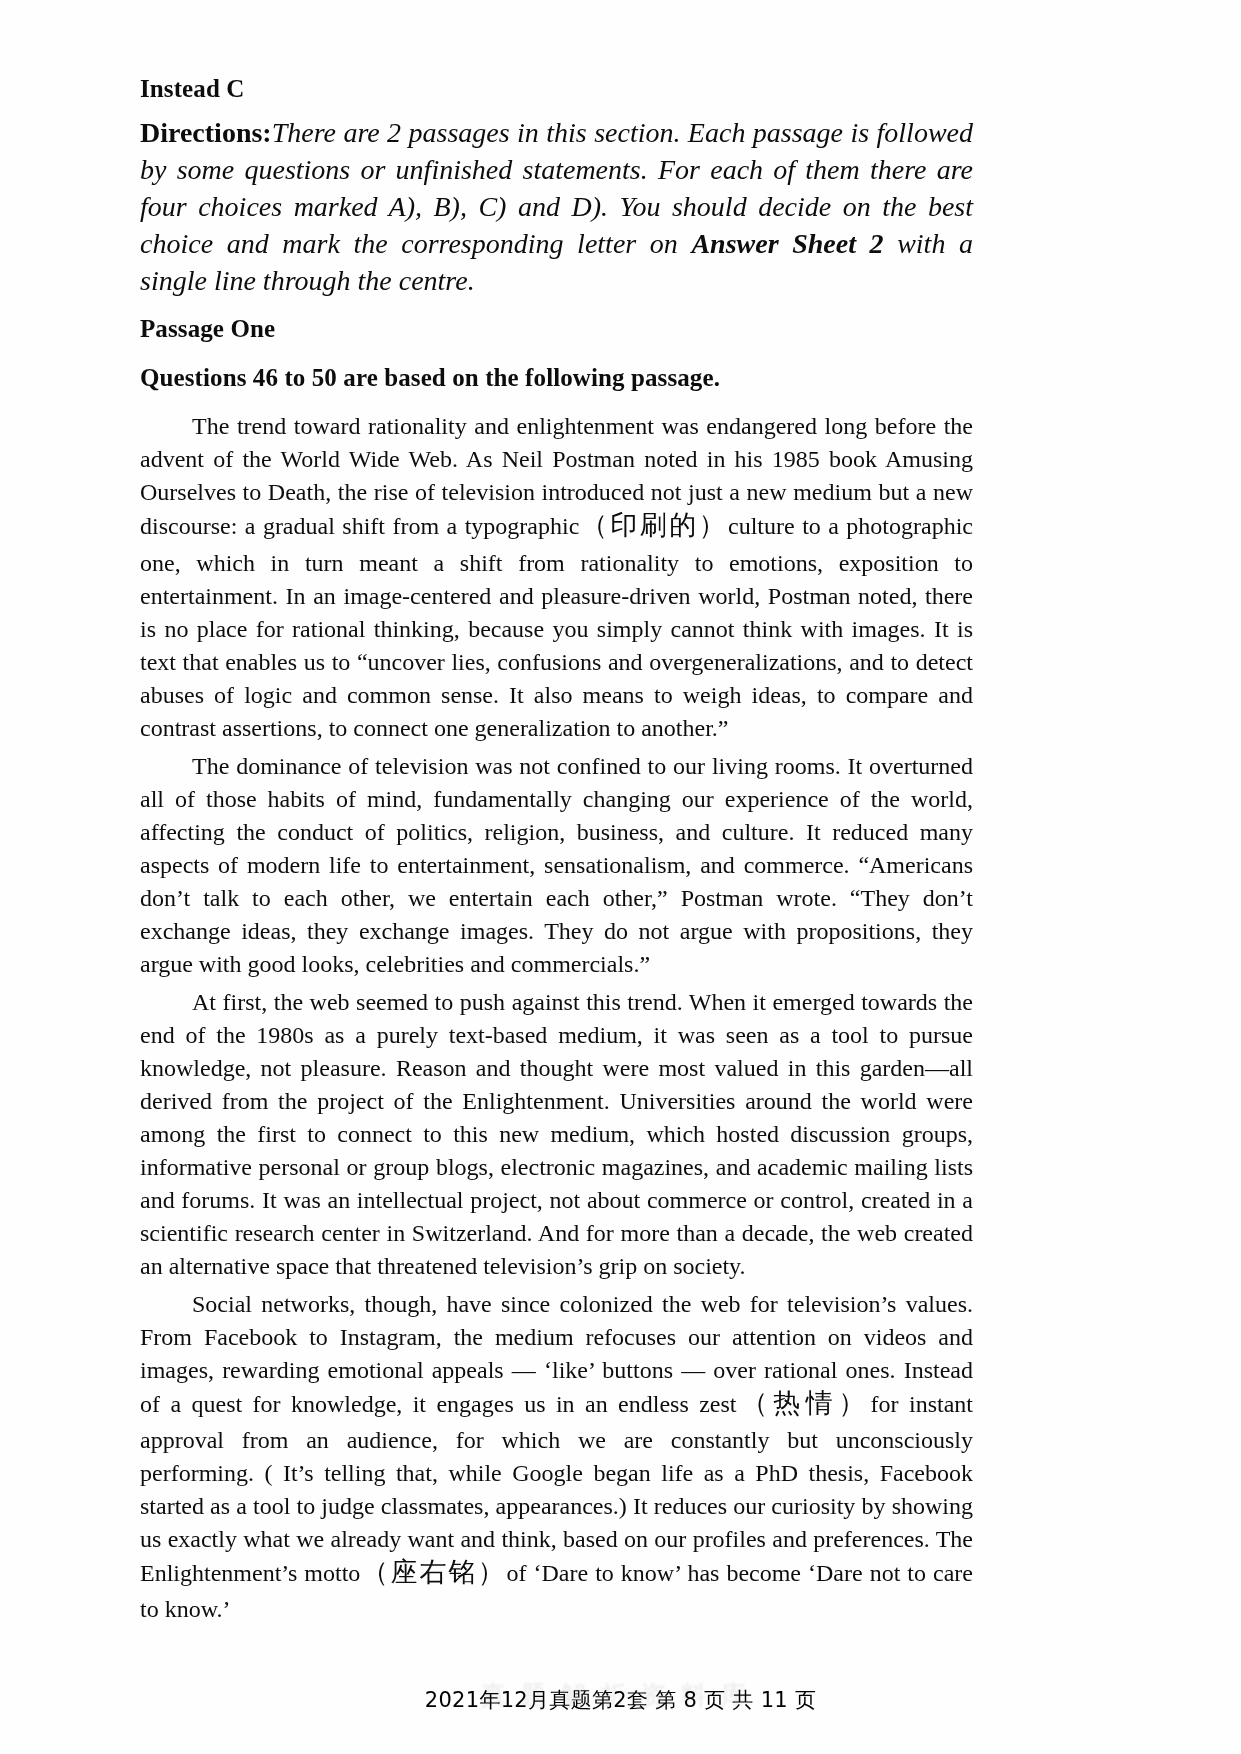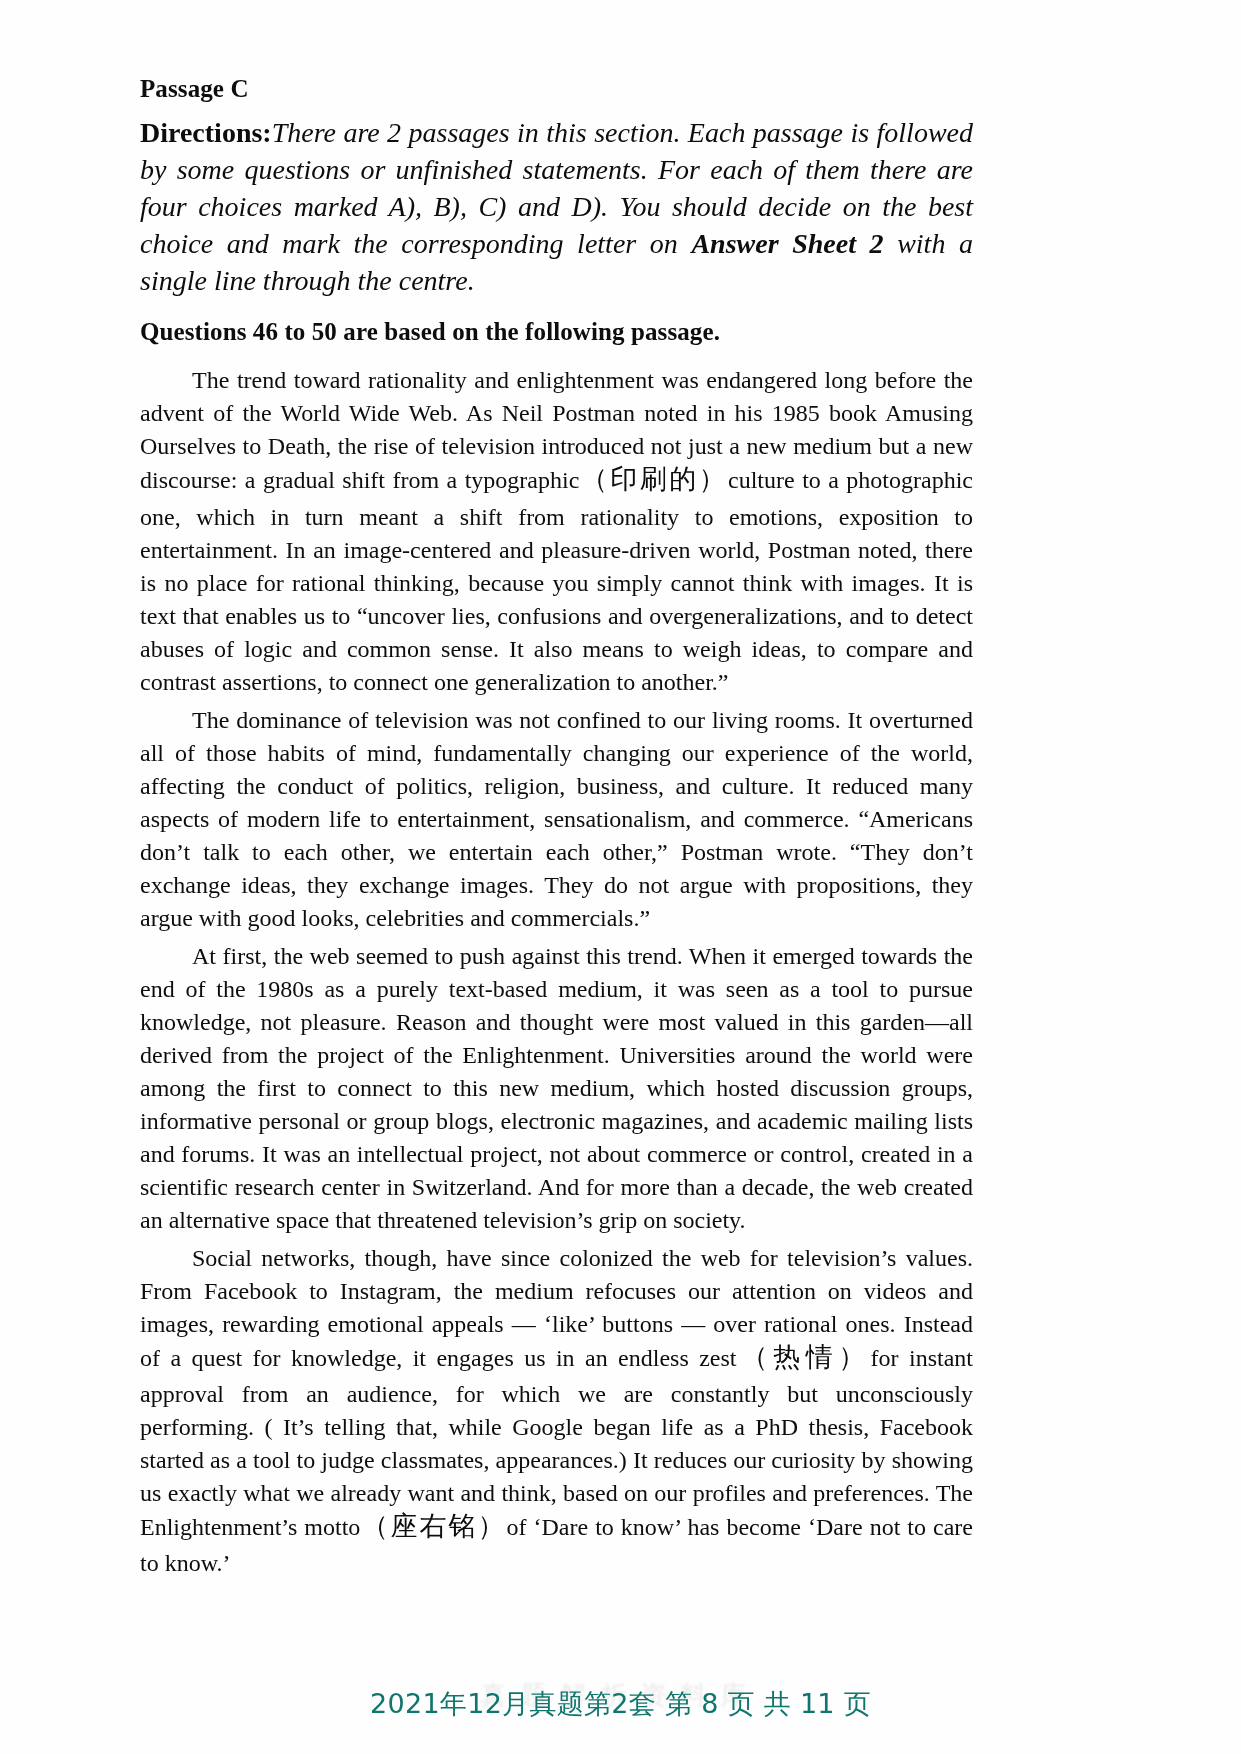--- a/index.html
+++ b/index.html
@@ -125,7 +125,7 @@
 
   <div class="content">
 
-    <div class="heading heading-section">Passage C</div>
+    <div class="heading heading-section">Instead C</div>
 
     <div class="directions">
       <span class="lead">Directions:</span><span class="it">There are 2 passages in this section. Each passage is followed by some questions or unfinished statements. For each of them there are four choices marked A), B), C) and D). You should decide on the best choice and mark the corresponding letter on </span><span class="bi">Answer Sheet 2</span><span class="it"> with a single line through the centre.</span>

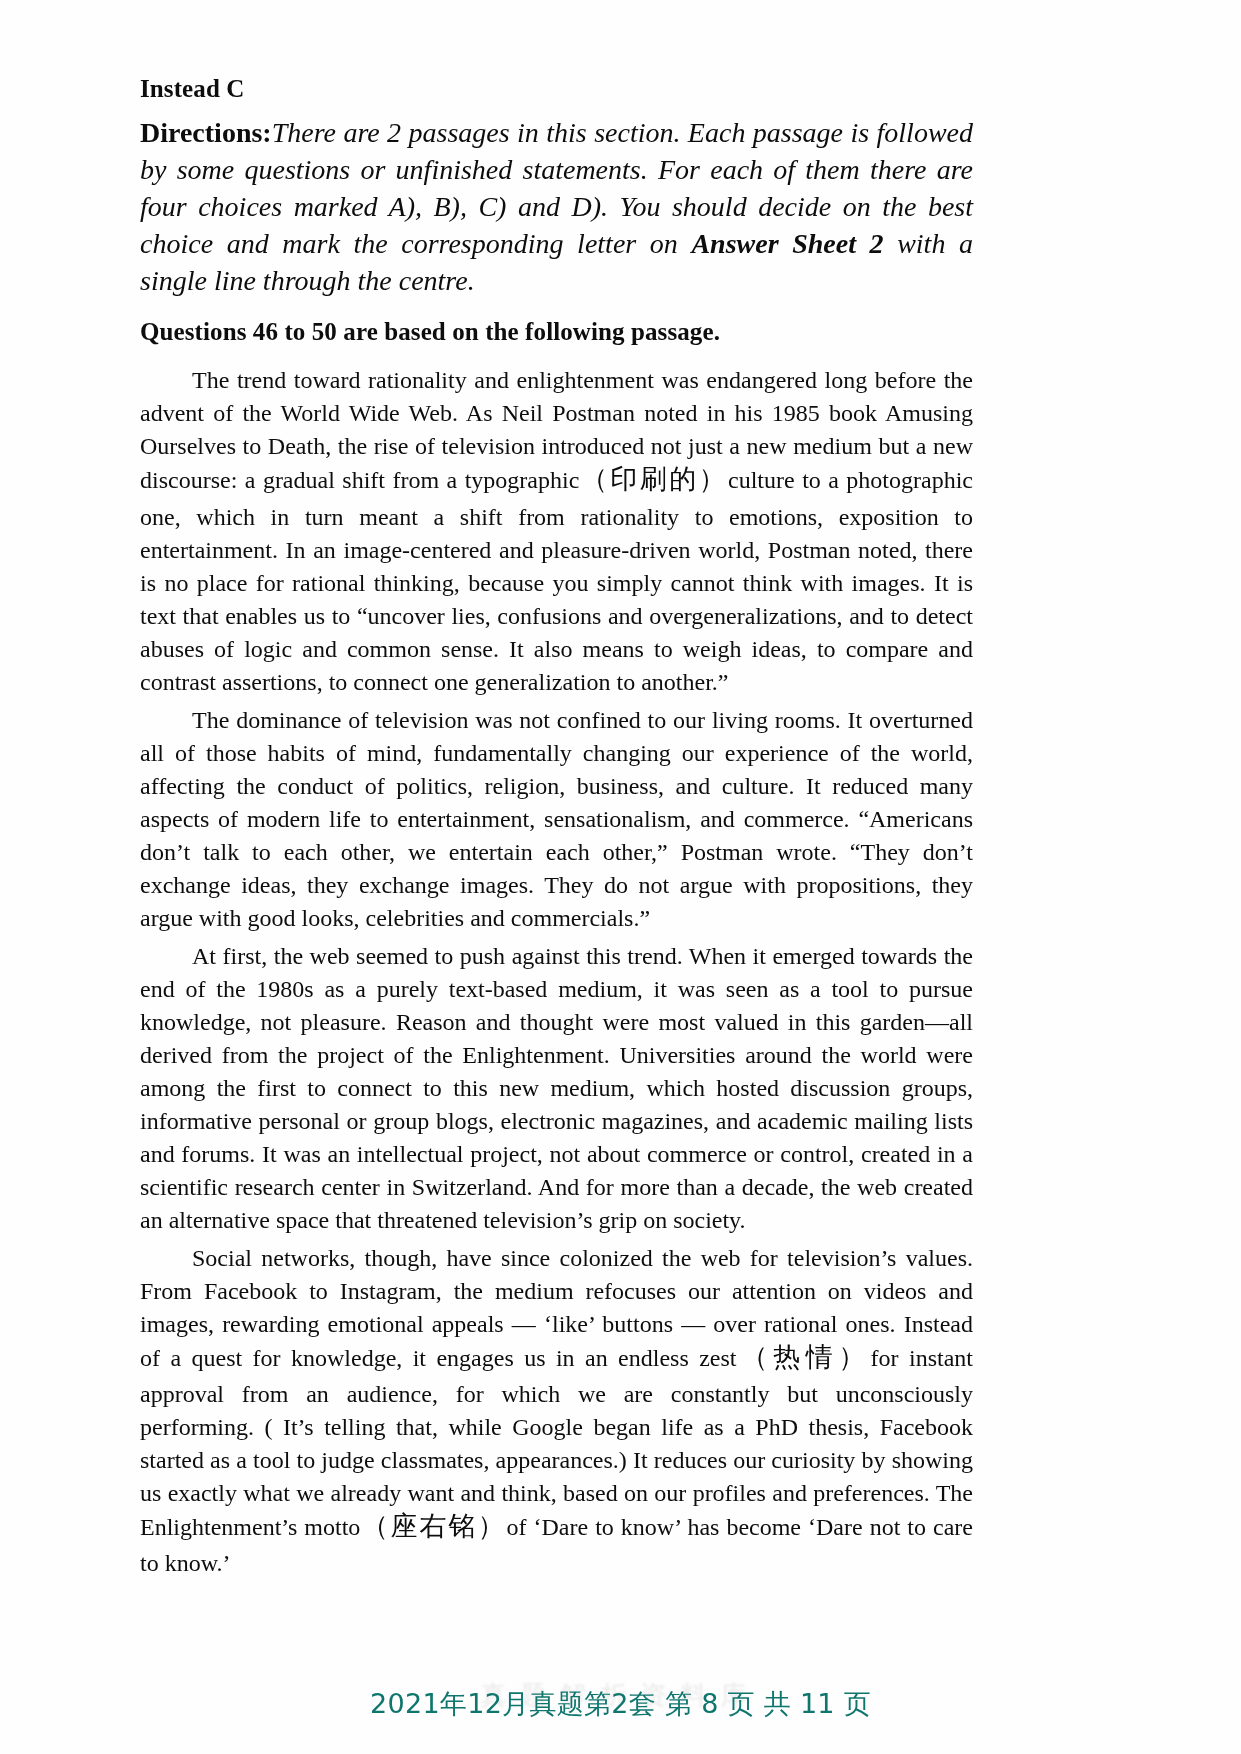--- a/index.html
+++ b/index.html
@@ -131,6 +131,7 @@
       <span class="lead">Directions:</span><span class="it">There are 2 passages in this section. Each passage is followed by some questions or unfinished statements. For each of them there are four choices marked A), B), C) and D). You should decide on the best choice and mark the corresponding letter on </span><span class="bi">Answer Sheet 2</span><span class="it"> with a single line through the centre.</span>
     </div>
 
+    <div class="heading heading-passage">Passage One</div>
 
     <div class="heading heading-questions">Questions 46 to 50 are based on the following passage.</div>
 

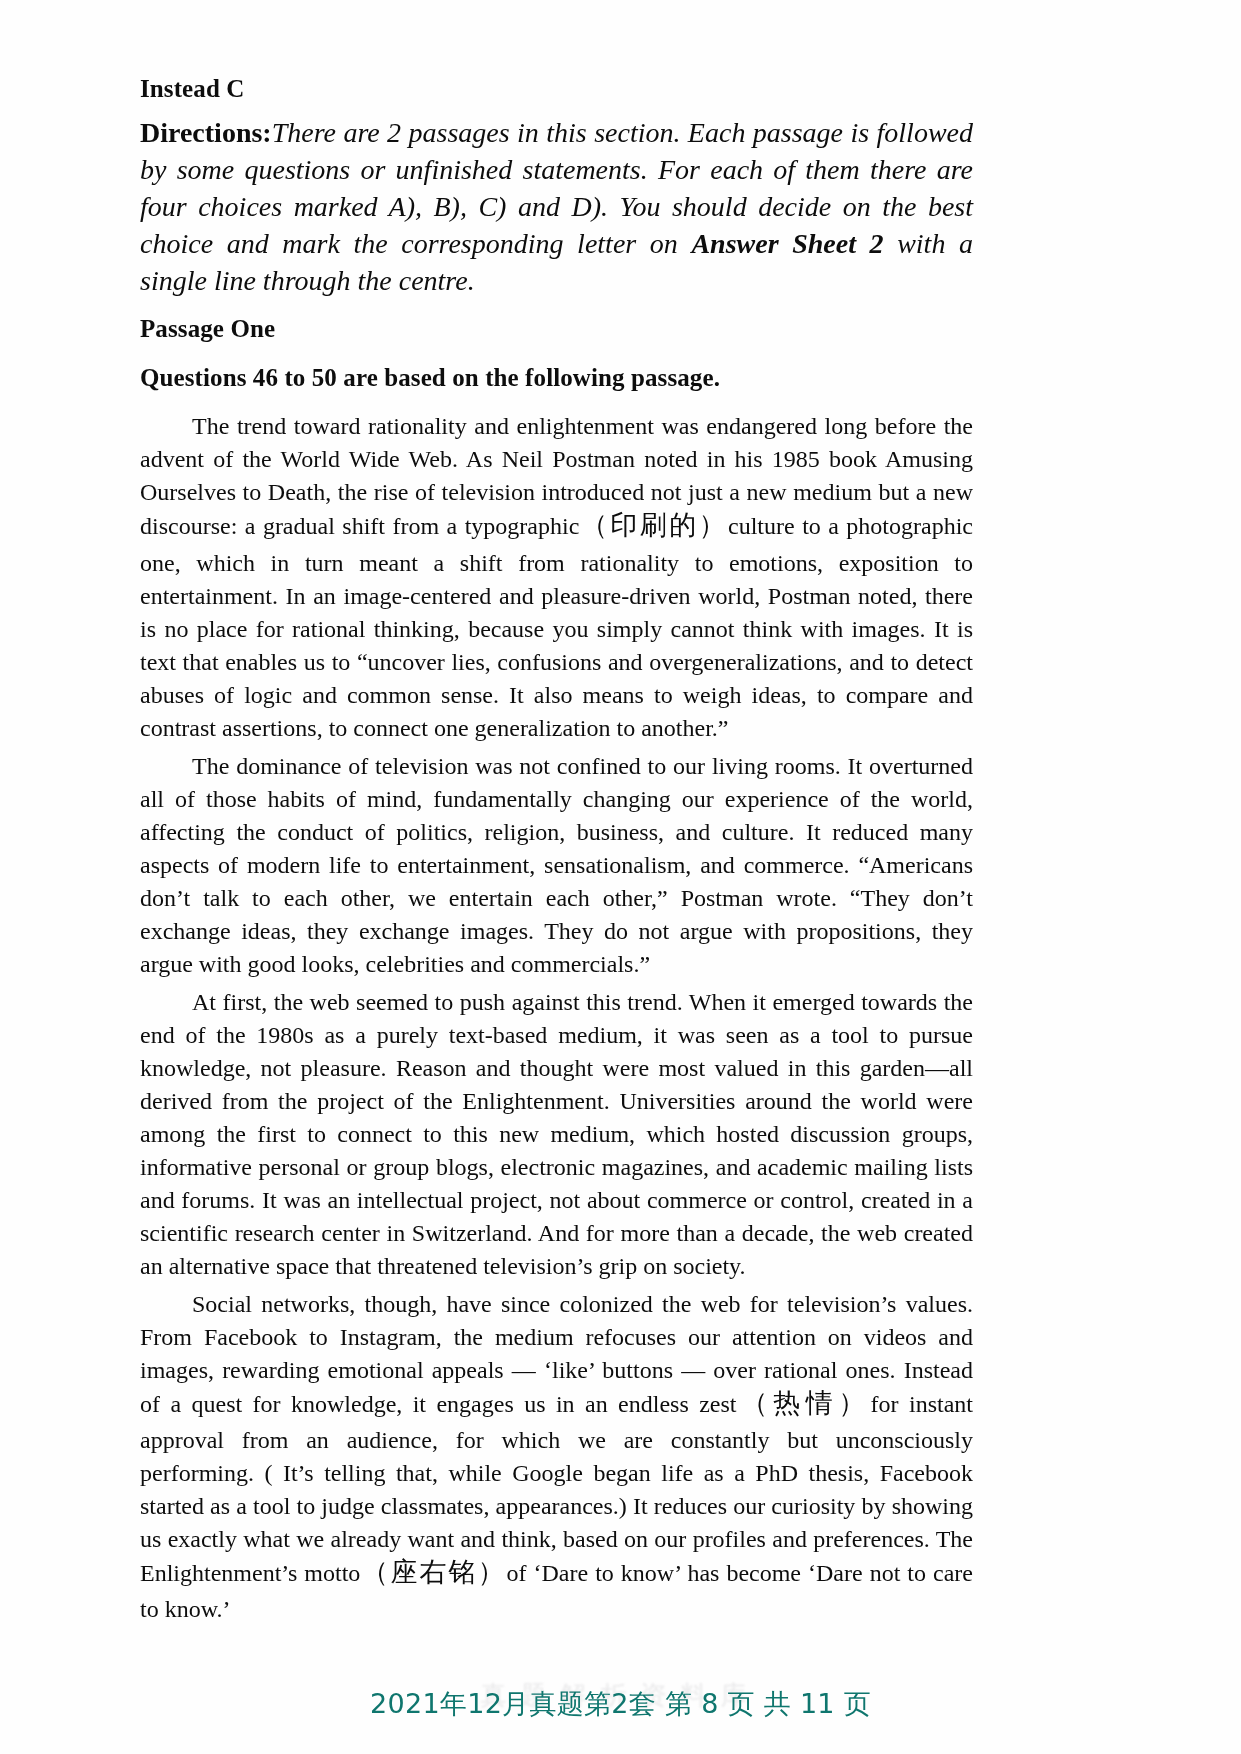--- a/index.html
+++ b/index.html
@@ -93,8 +93,8 @@
   .footer-text {
     display: inline-block;
     font-family: "DejaVu Sans", "Liberation Sans", sans-serif;
-    font-size: 27px;
-    color: #0f766e;
+    font-size: 21px;
+    color: #000000;
     letter-spacing: 0.3px;
     position: relative;
     z-index: 2;

